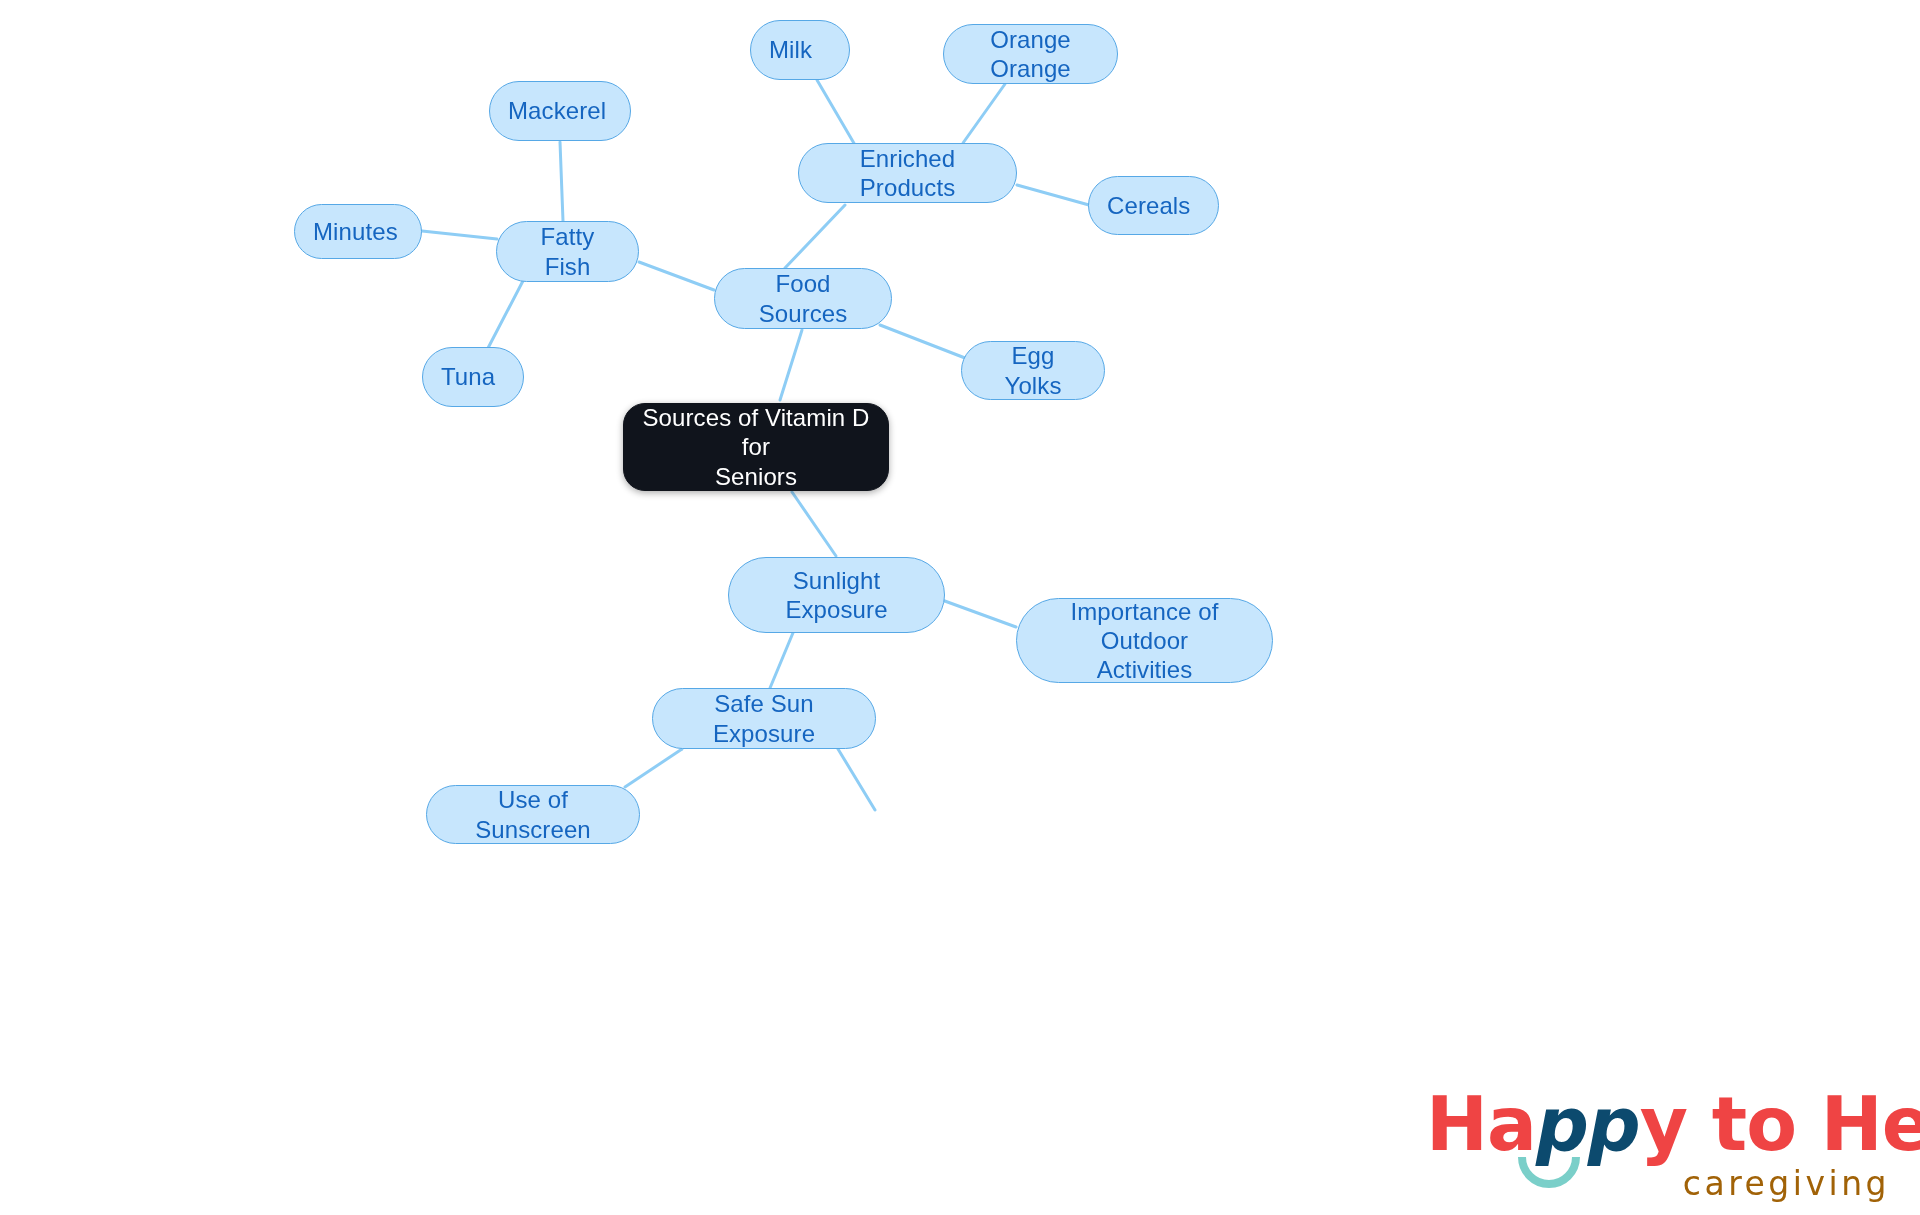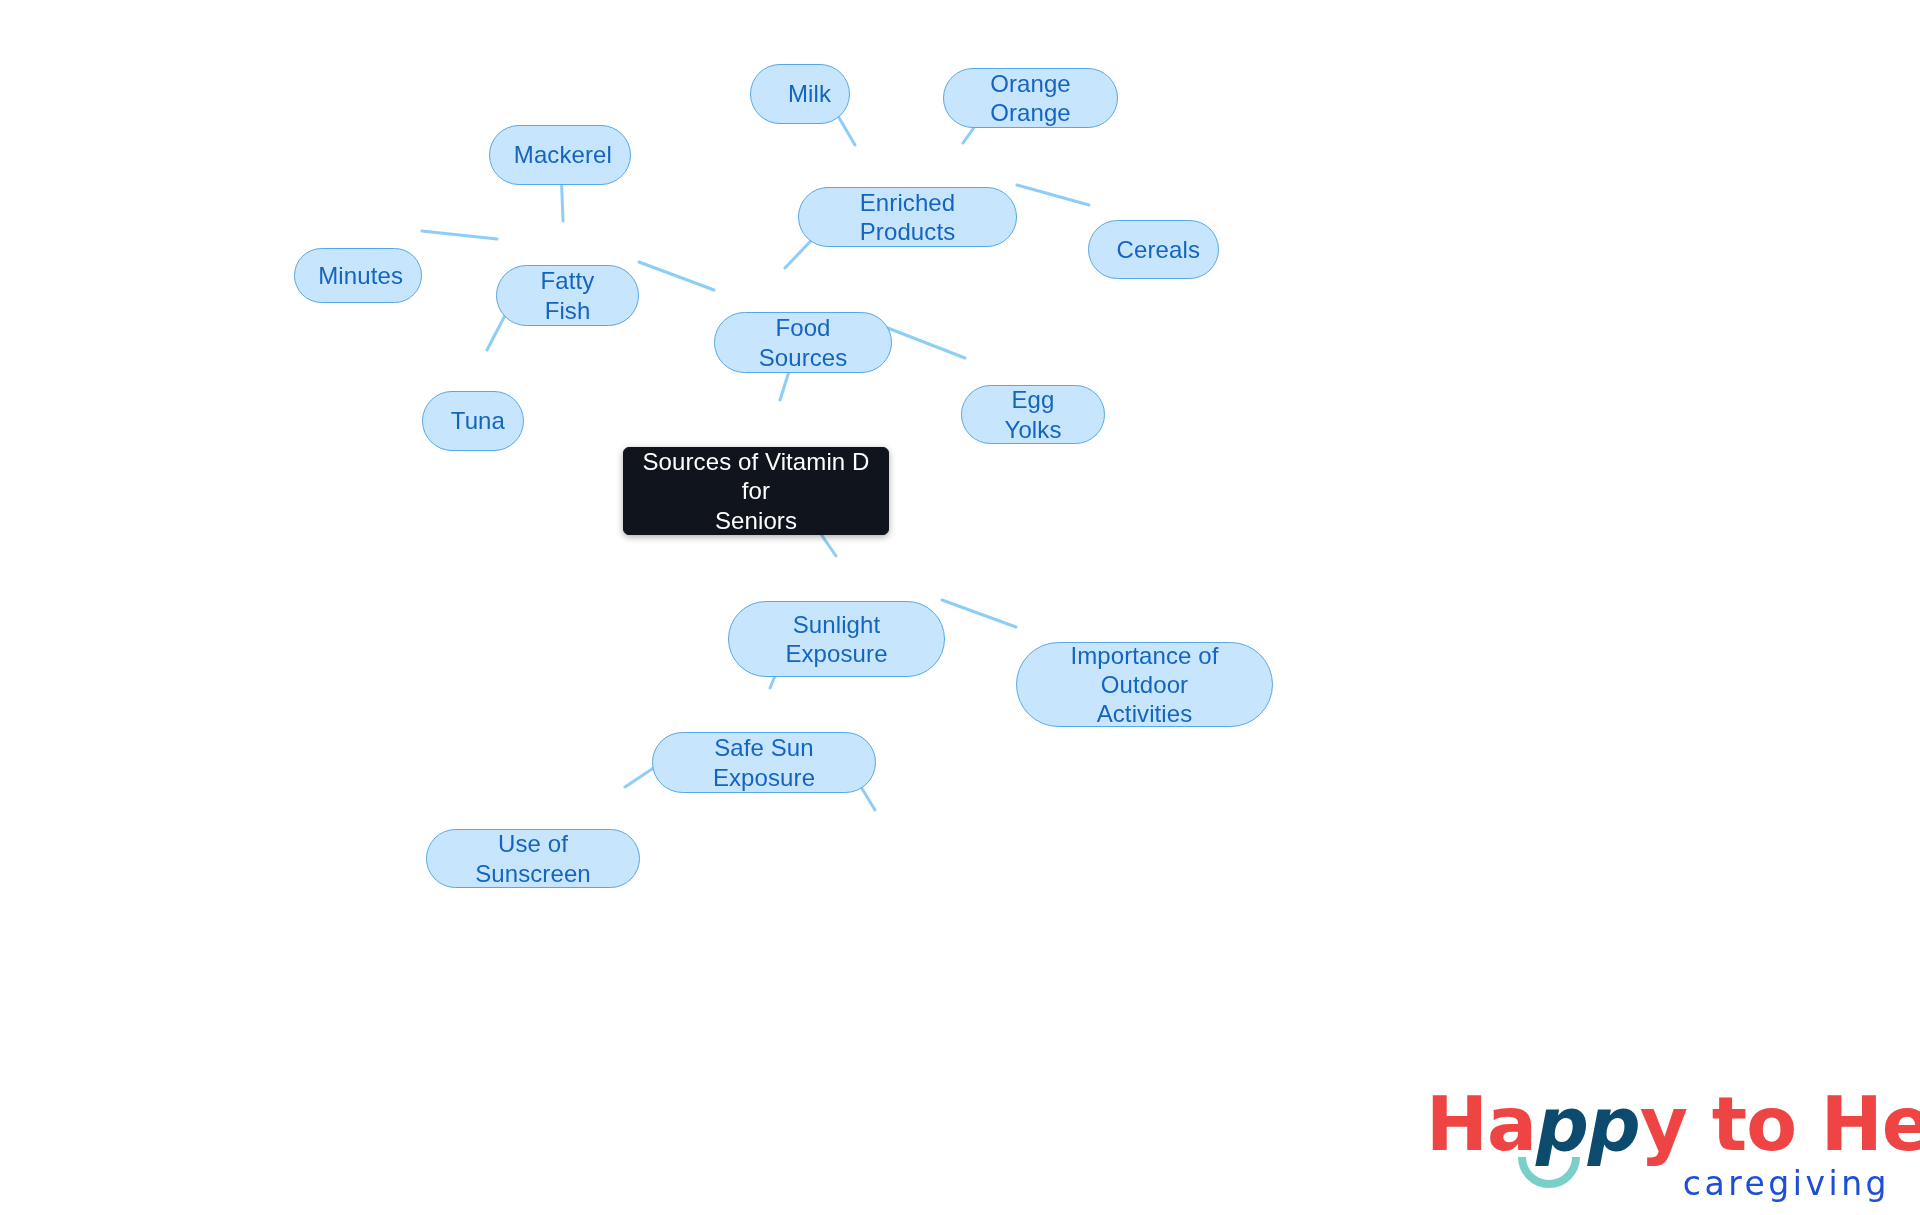--- a/index.html
+++ b/index.html
@@ -26,7 +26,7 @@
     position: absolute;
     display: flex;
     align-items: center;
-    justify-content: flex-end;
+    justify-content: flex-start;
     text-align: center;
     border-radius: 999px;
     background: #c7e6fd;
@@ -37,7 +37,6 @@
     letter-spacing: 0.1px;
     padding: 6px 18px;
     white-space: pre-line;
-    margin-top: 44px;
   }
   .node.root {
     background: #10141c;

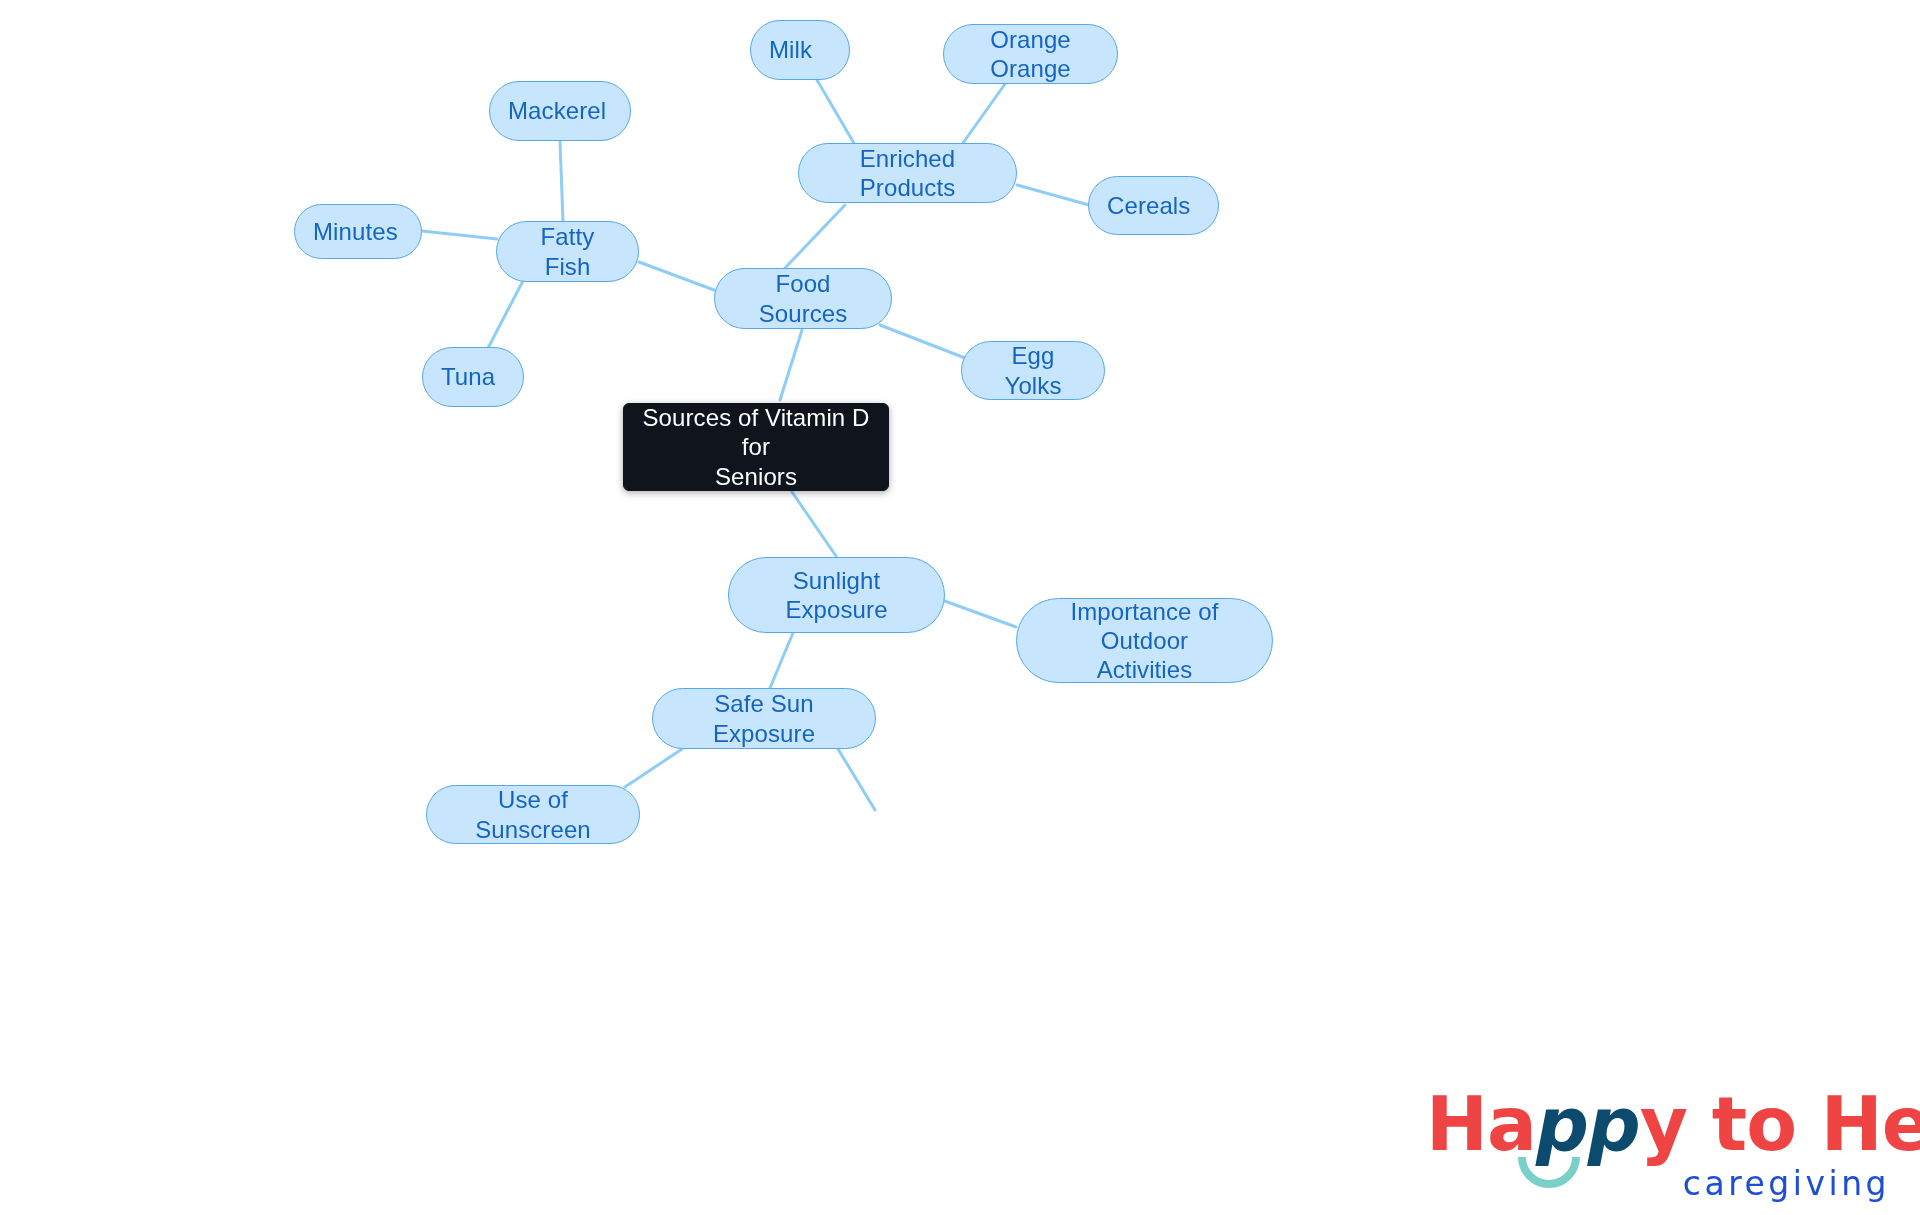--- a/index.html
+++ b/index.html
@@ -42,7 +42,7 @@
     background: #10141c;
     border: 1.6px solid #10141c;
     color: #ffffff;
-    border-radius: 6px;
+    border-radius: 22px;
     font-size: 24px;
     box-shadow: 0 2px 7px rgba(0,0,0,0.33);
   }

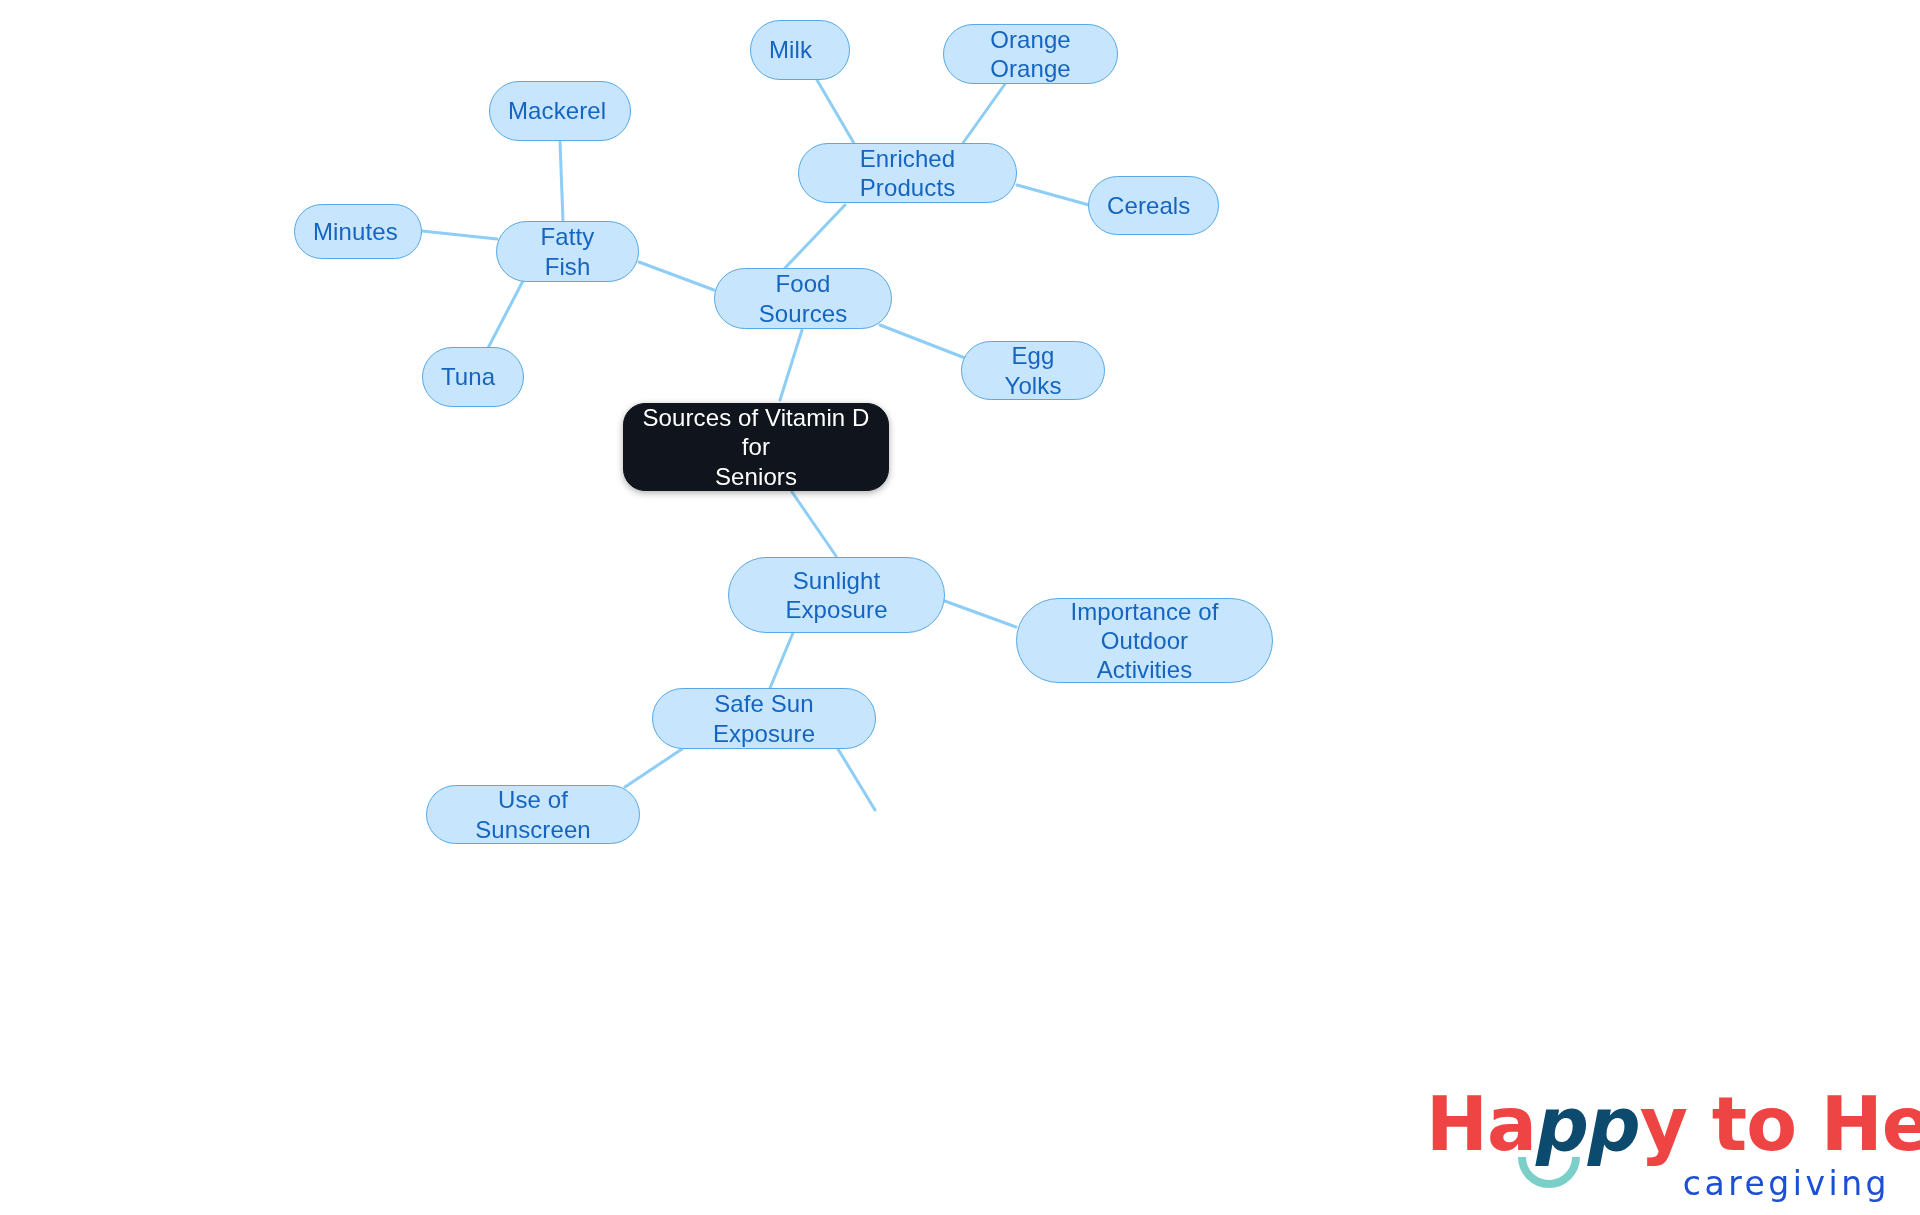--- a/index.html
+++ b/index.html
@@ -74,7 +74,7 @@
     font-family: "DejaVu Sans", sans-serif;
     font-size: 33px;
     letter-spacing: 3.5px;
-    color: #1d4ed8;
+    color: #a16207;
   }
   #smile {
     position: absolute;

